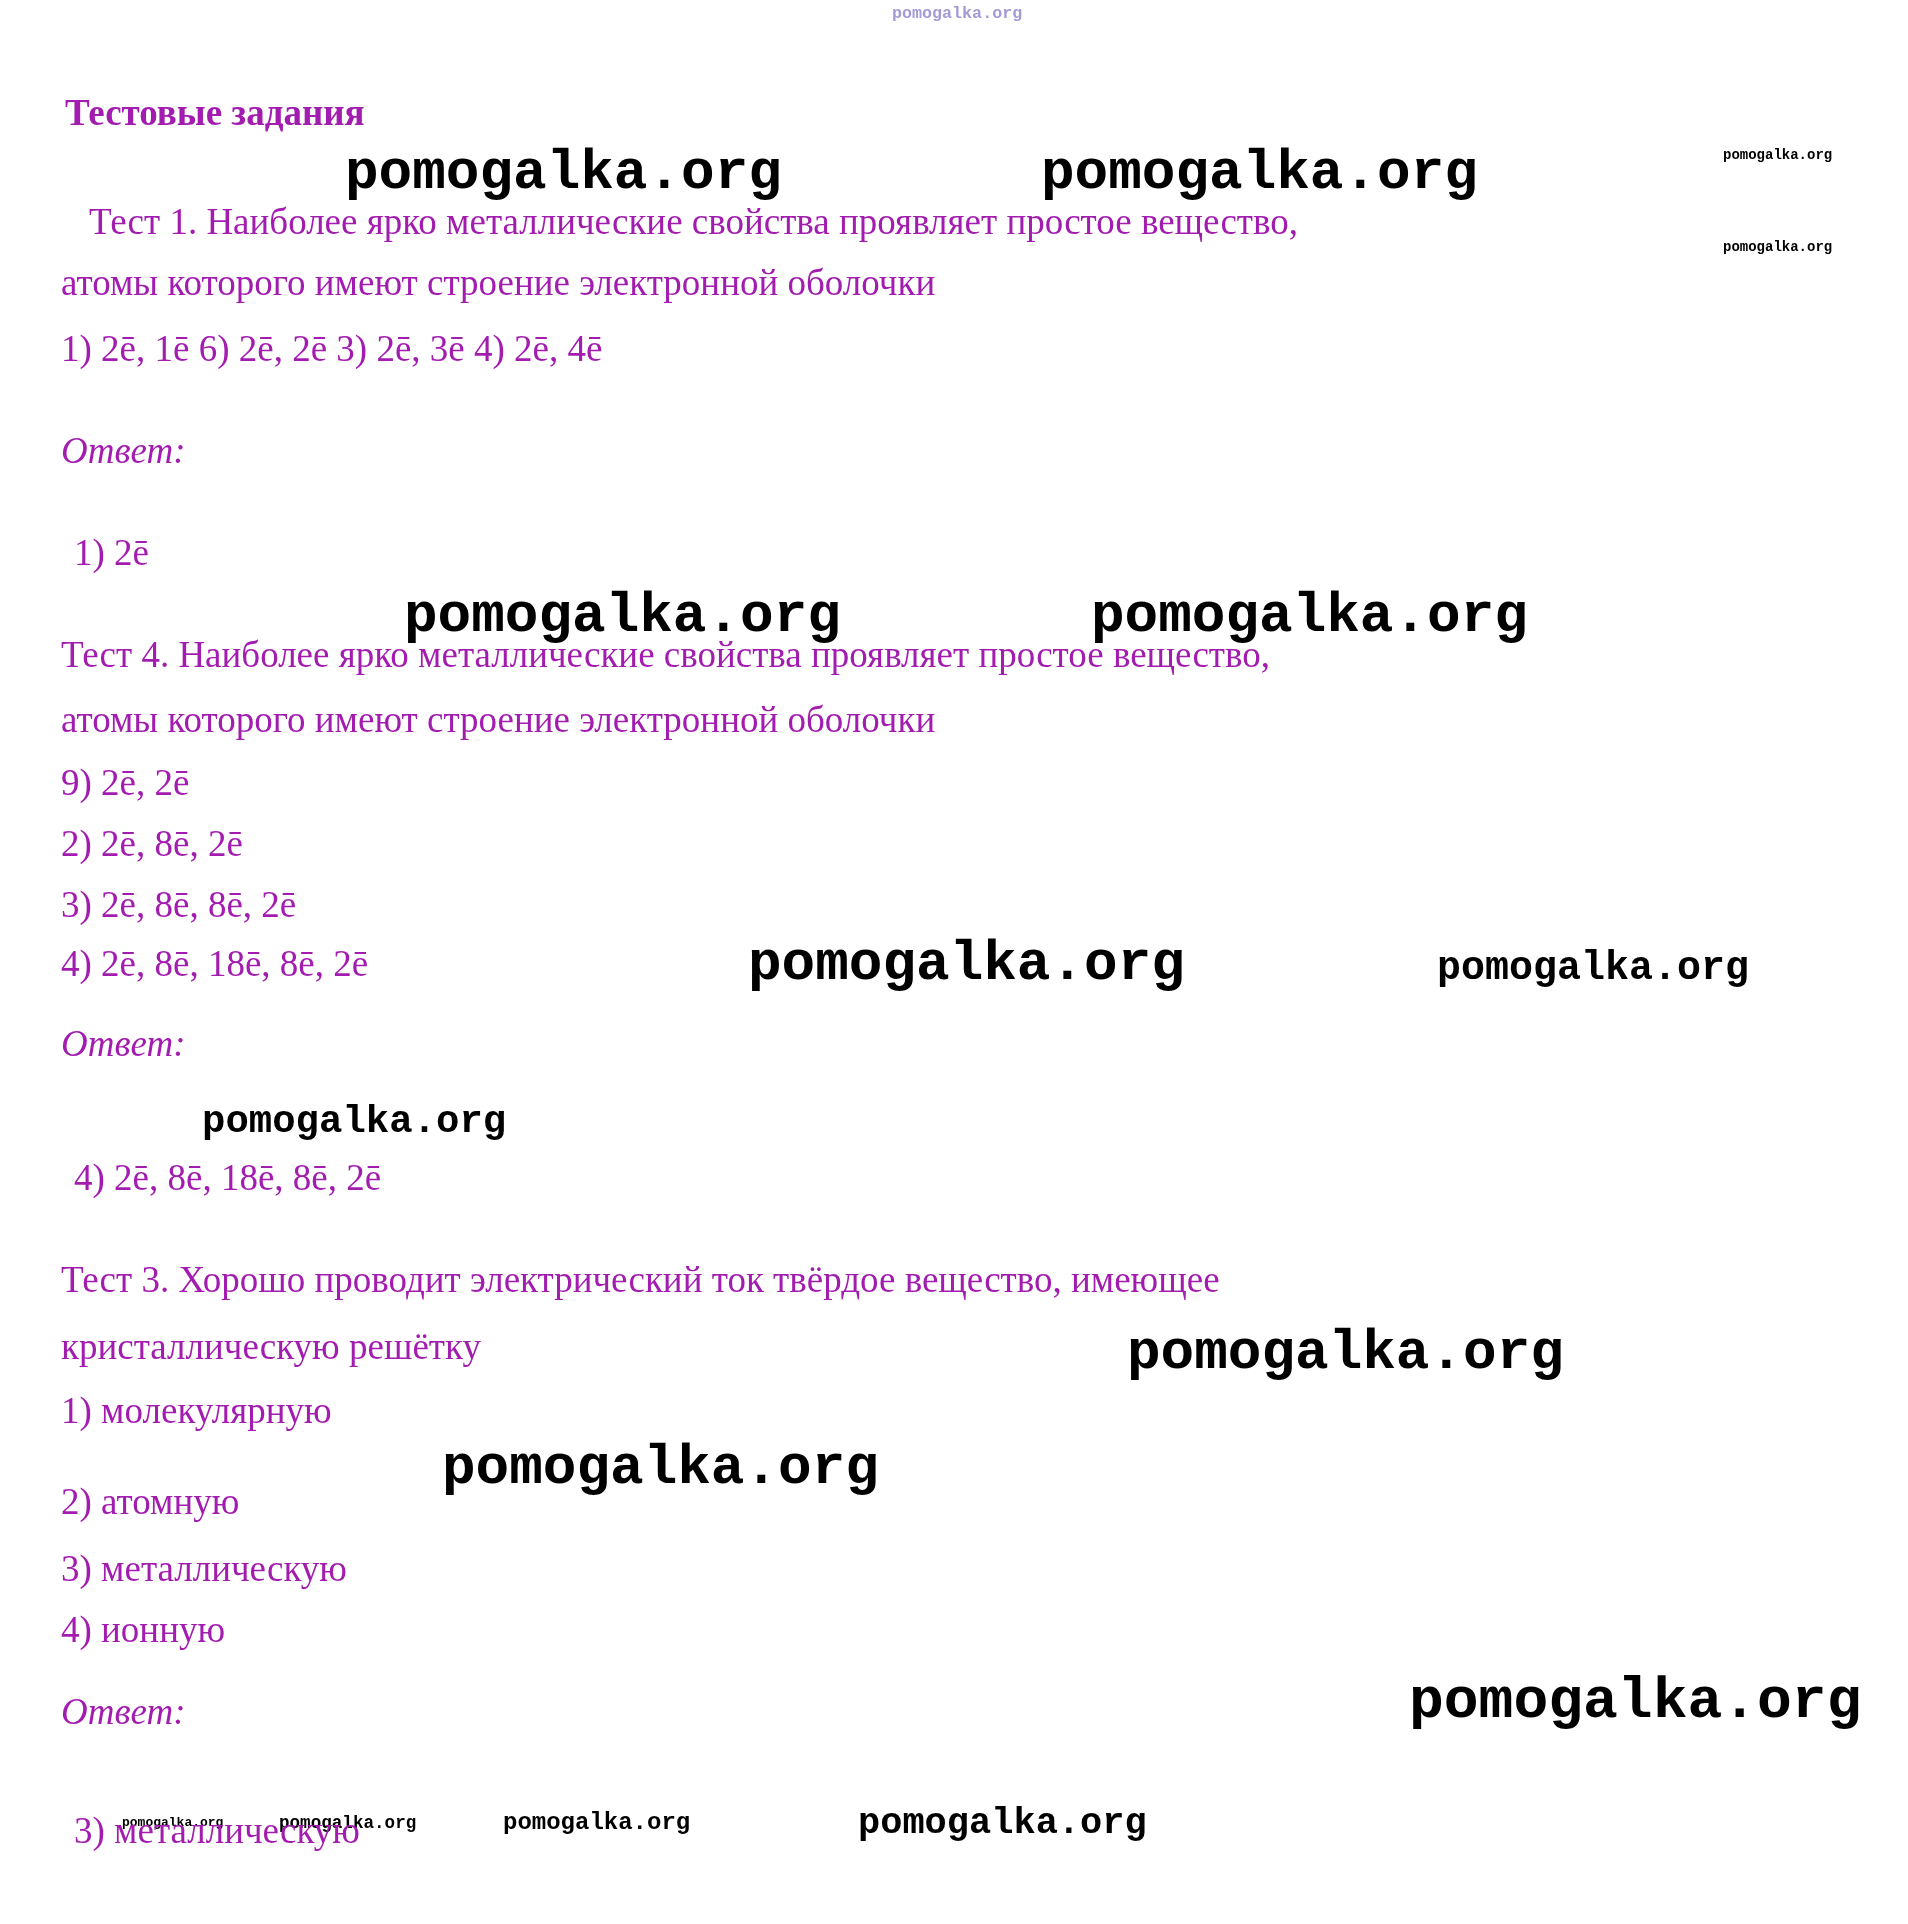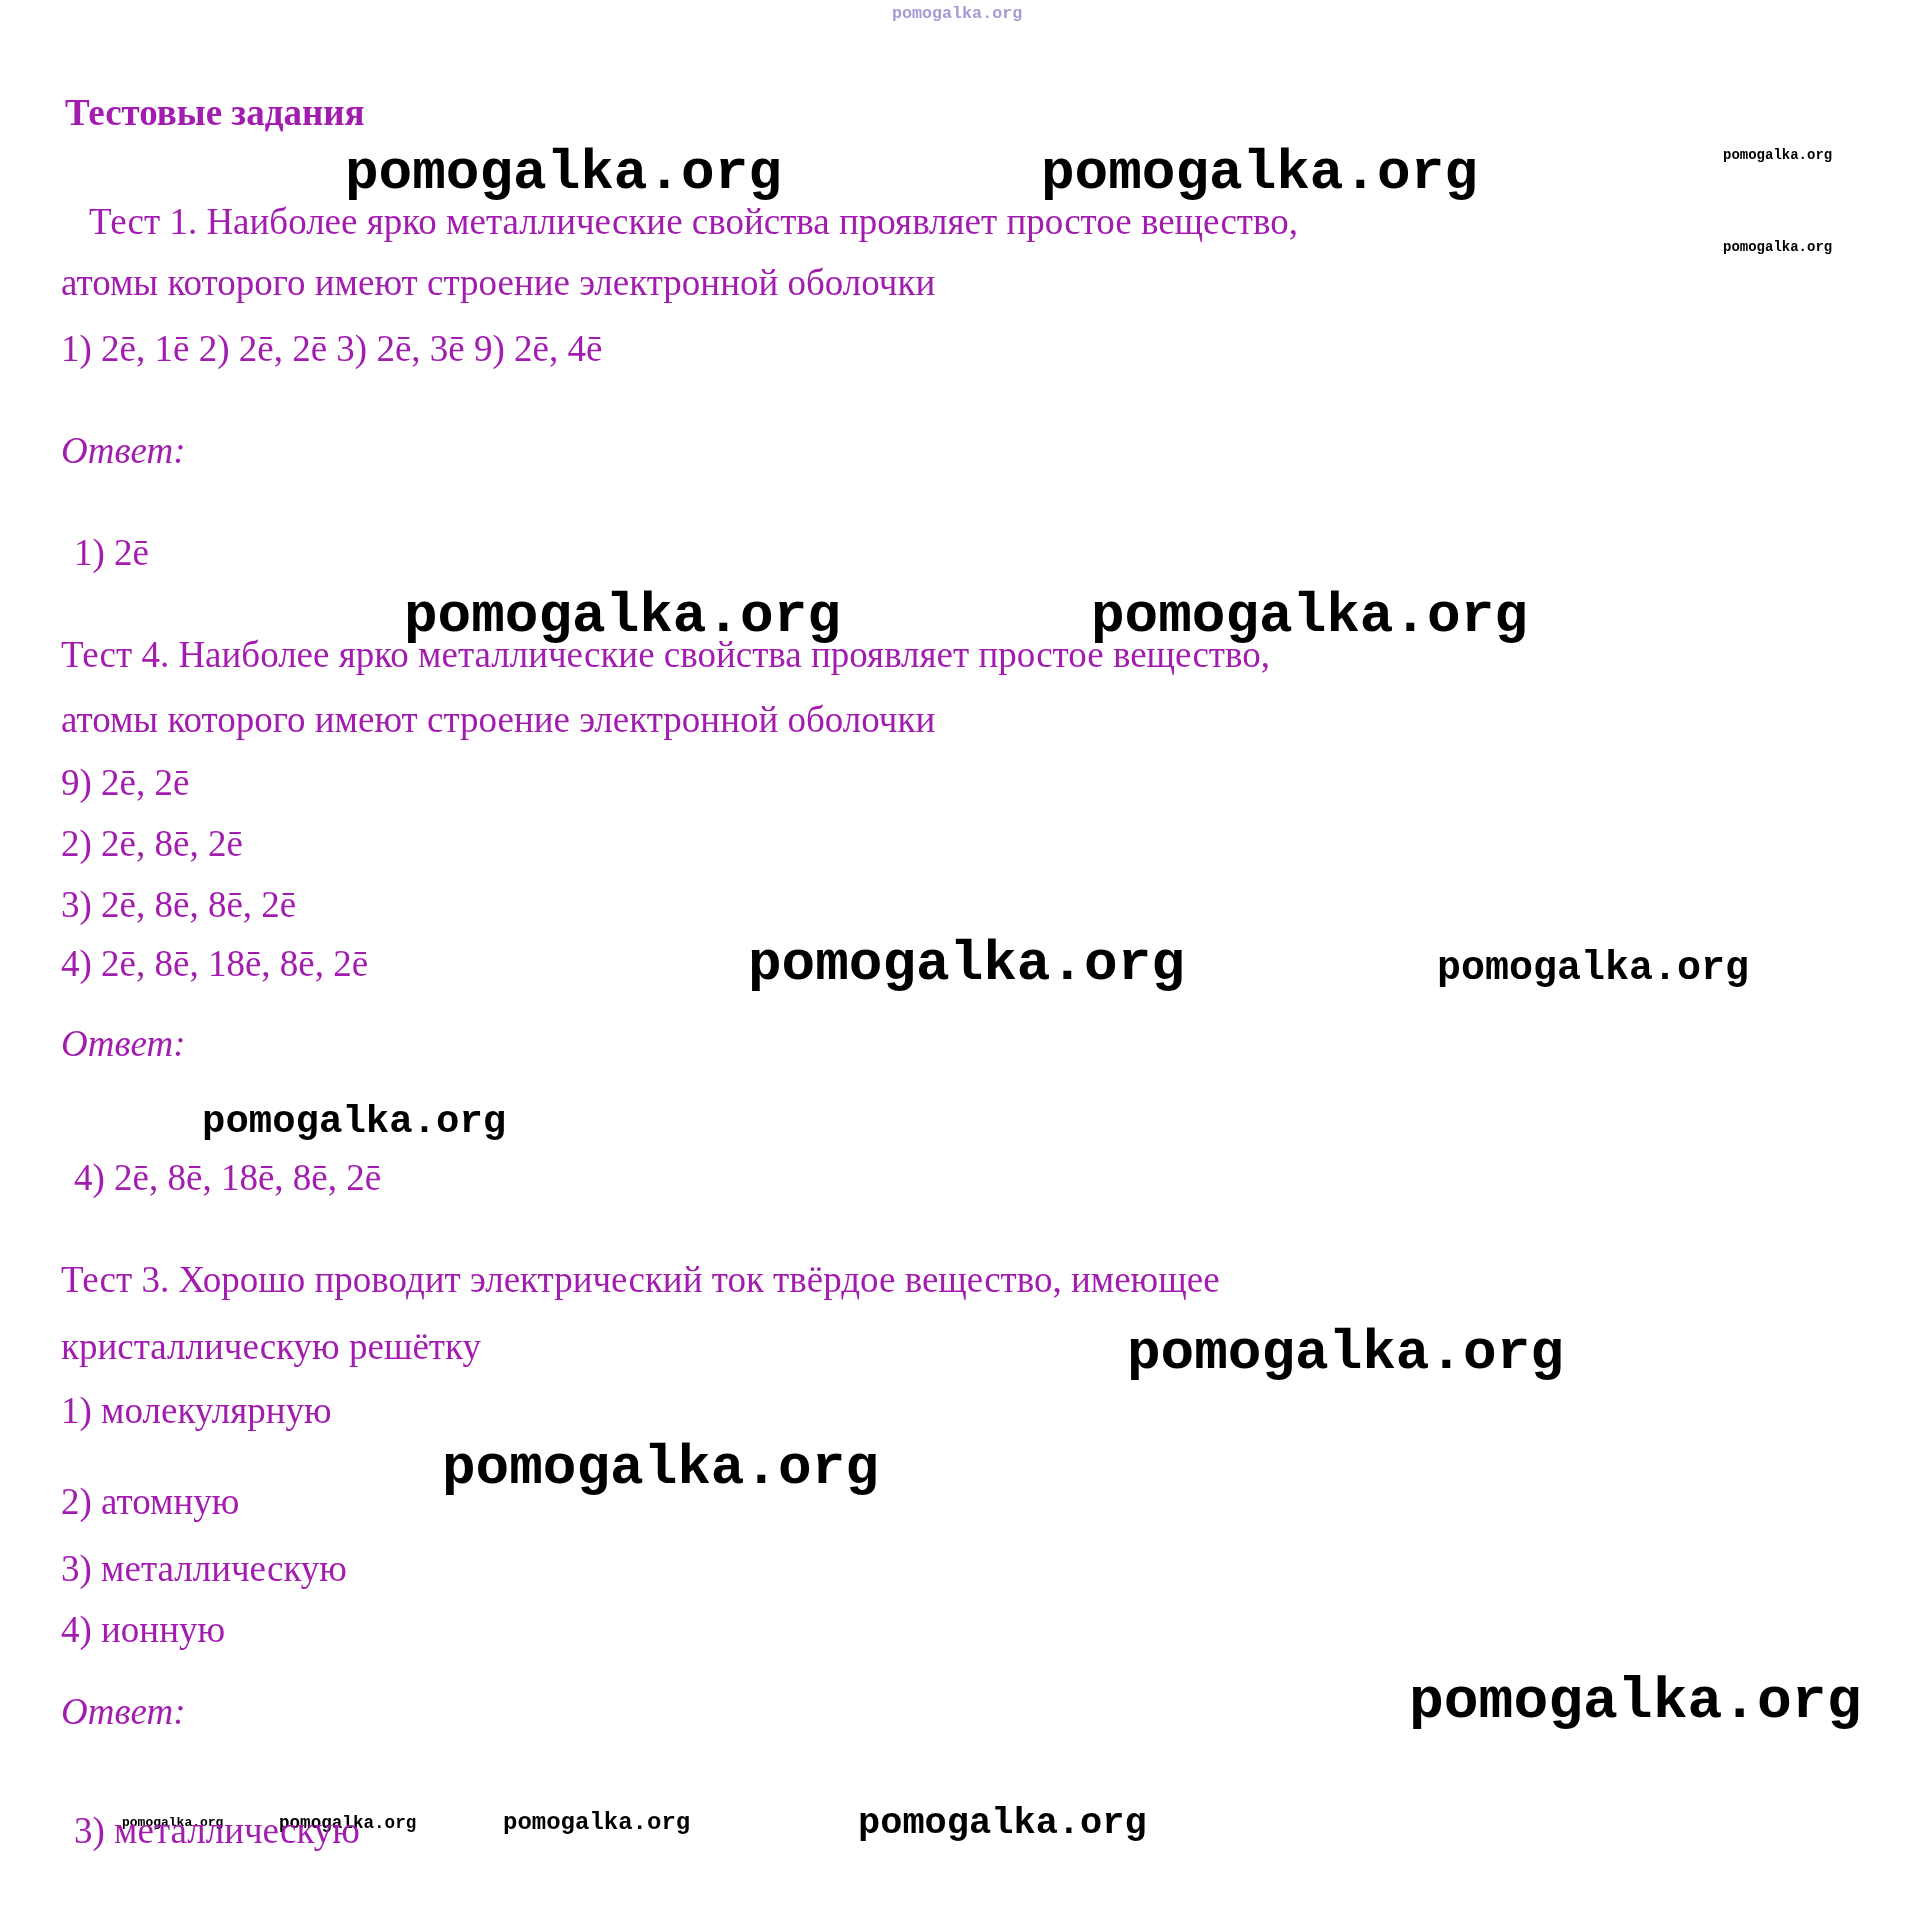--- a/index.html
+++ b/index.html
@@ -101,7 +101,7 @@
 
   <div class="line t1l1">Тест 1. Наиболее ярко металлические свойства проявляет простое вещество,</div>
   <div class="line t1l2">атомы которого имеют строение электронной оболочки</div>
-  <div class="line t1opts">1) 2ē, 1ē 2) 2ē, 2ē 3) 2ē, 3ē 9) 2ē, 4ē</div>
+  <div class="line t1opts">1) 2ē, 1ē 6) 2ē, 2ē 3) 2ē, 3ē 4) 2ē, 4ē</div>
   <div class="line italic t1otvet">Ответ:</div>
   <div class="line t1ans">1) 2ē</div>
 

